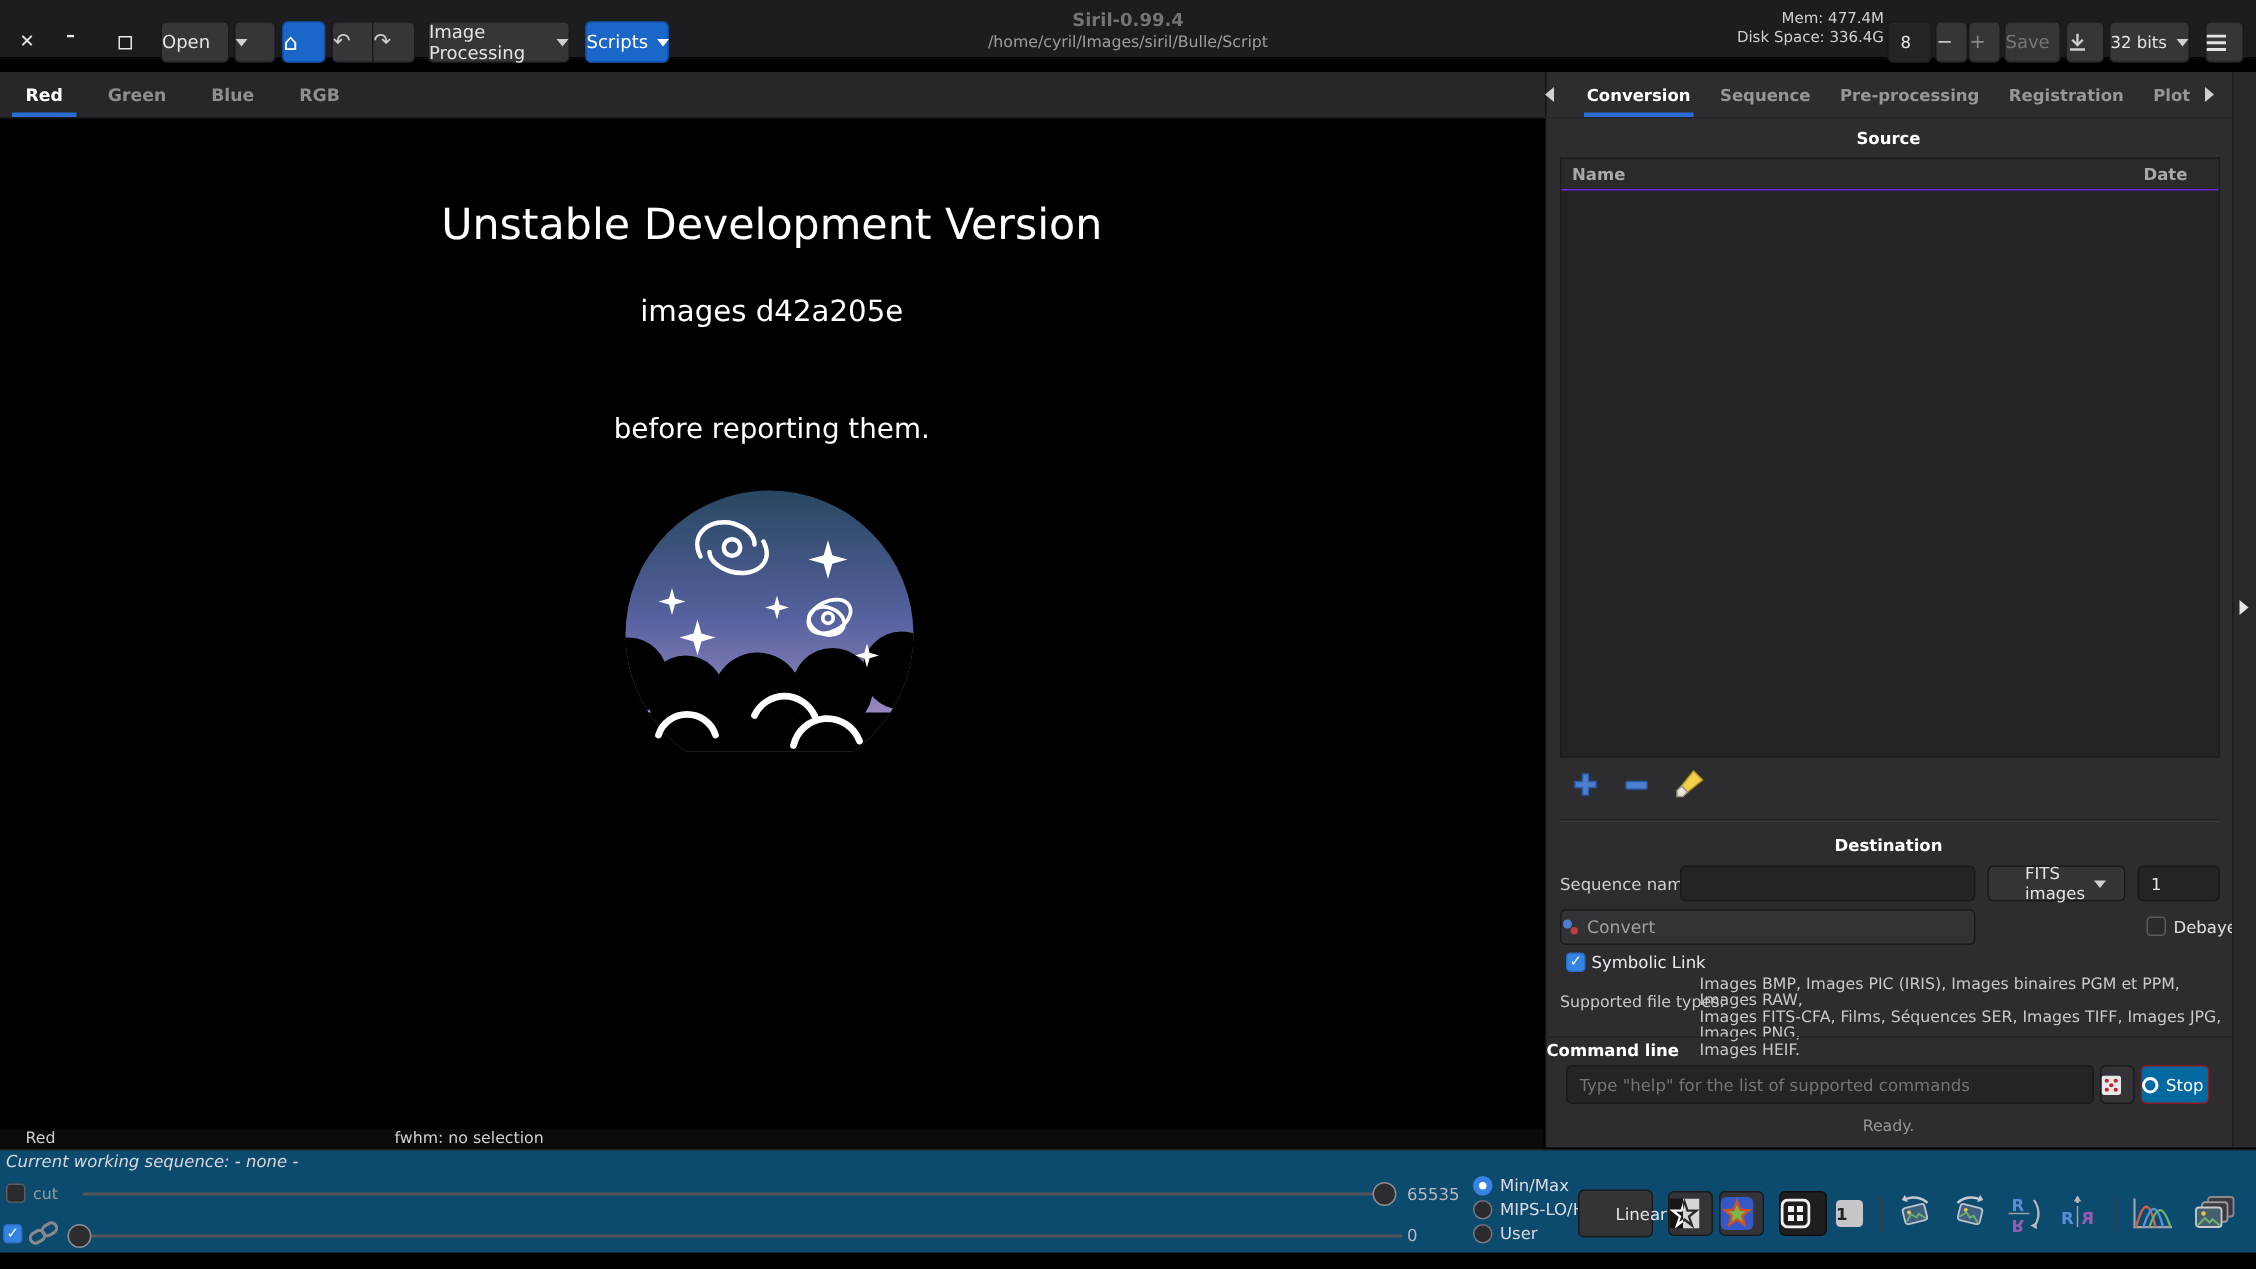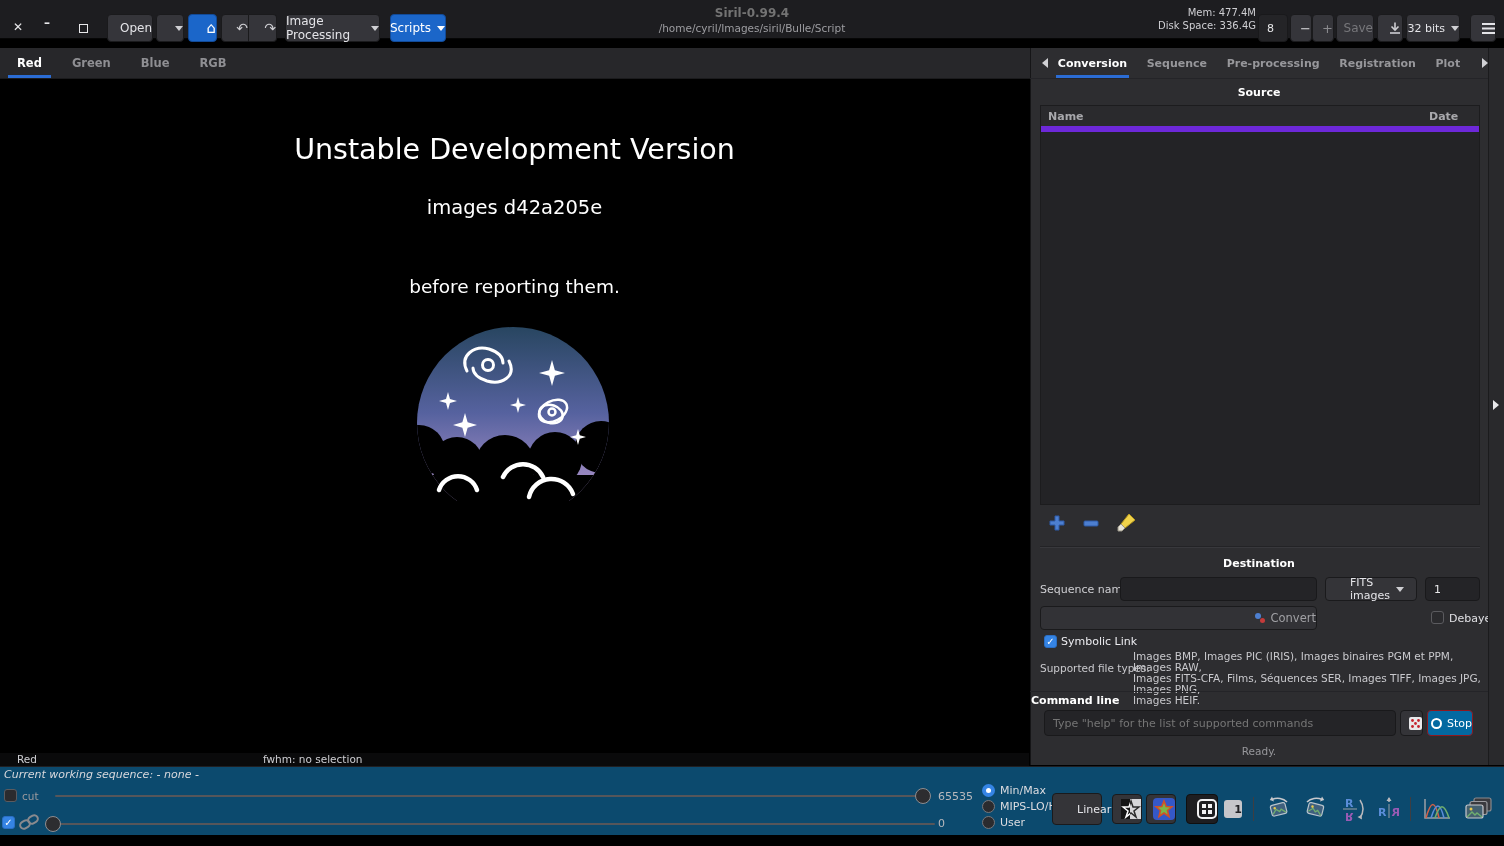--- a/index.html
+++ b/index.html
@@ -7,7 +7,7 @@
        font-family:"DejaVu Sans","Liberation Sans",sans-serif;color:#d6d6da;
        -webkit-font-smoothing:antialiased;}
   .abs{position:absolute;}
-  .flexc{display:flex;align-items:center;justify-content:flex-end;}
+  .flexc{display:flex;align-items:center;justify-content:flex-start;}
   
   .titlebar{left:0;top:10;width:1504px;height:38px;background:#1d1d20;border-bottom:1px solid #060606;}
   .tbtn{background:#35353a;border:1px solid #1a1a1c;border-radius:4px;height:28px;top:14px;

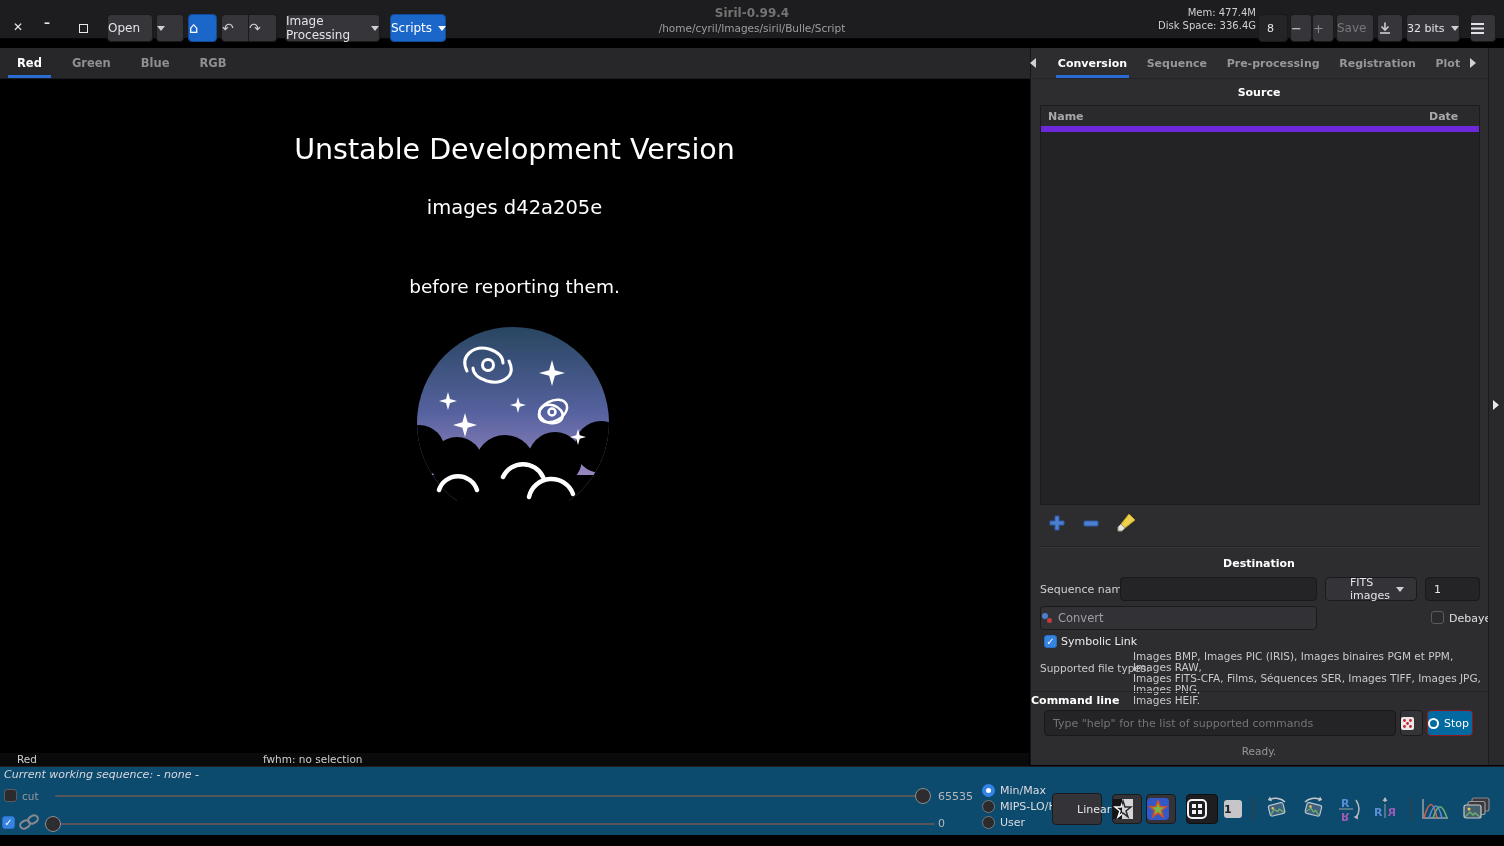--- a/index.html
+++ b/index.html
@@ -42,7 +42,7 @@
   .tri-r{width:0;height:0;border-top:5px solid transparent;border-bottom:5px solid transparent;border-left:6px solid #d0d0d4;}
   .sechead{font-size:11px;font-weight:bold;color:#fff;text-align:center;}
   .srctable{left:1040px;top:105px;width:440px;height:400px;background:#232326;border:1px solid #1c1c1e;box-sizing:border-box;}
-  .srchdr{height:20px;background:#2a2a2d;border-bottom:6px solid #6d28d9;display:flex;align-items:center;
+  .srchdr{height:20px;background:#2a2a2d;border-bottom:1px solid #6d28d9;display:flex;align-items:center;
           font-size:11px;font-weight:bold;color:#a8a8ac;}
   .field{background:#242427;border:1px solid #19191b;border-radius:4px;color:#e8e8ea;font-size:11px;
          box-sizing:border-box;padding:0 8px;font-family:inherit;outline:none;}

